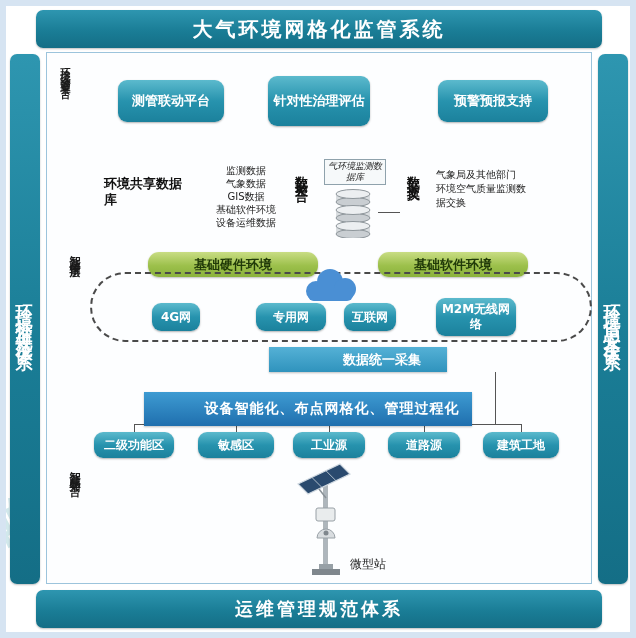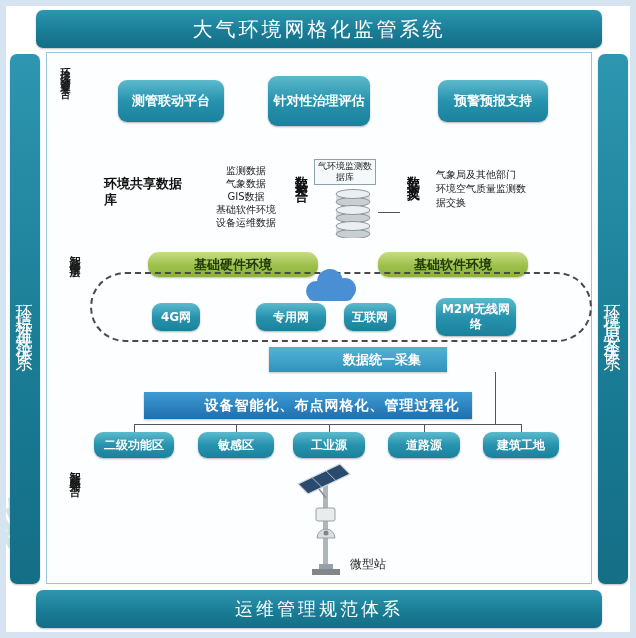--- a/index.html
+++ b/index.html
@@ -9,7 +9,7 @@
 
   .banner { position:absolute; background:linear-gradient(180deg,#2e96b0 0%,#1a7d96 55%,#146e86 100%);
             color:#fff; display:flex; align-items:center; justify-content:center;
-            border-radius:7px; font-weight:normal; box-shadow:0 1px 2px rgba(0,0,0,.25); }
+            border-radius:7px; font-weight:bold; box-shadow:0 1px 2px rgba(0,0,0,.25); }
   .banner.h { letter-spacing:3px; }
   .banner.v span { writing-mode:vertical-rl; text-orientation:upright; letter-spacing:7px; font-size:17px; }
 

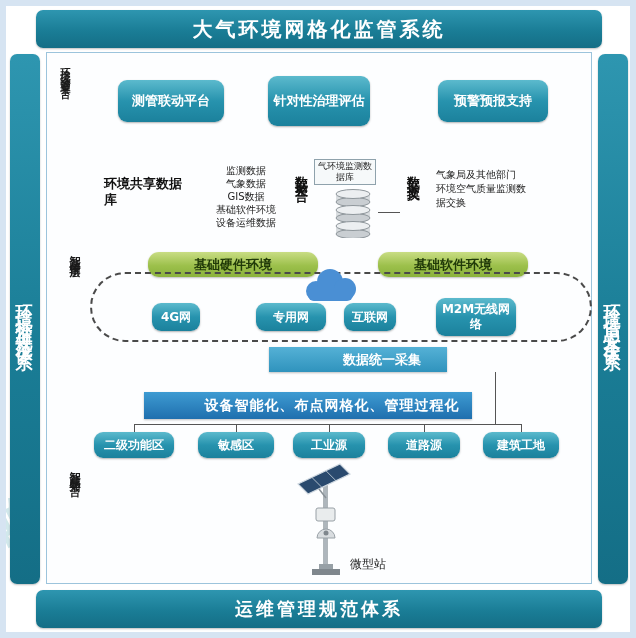--- a/index.html
+++ b/index.html
@@ -103,7 +103,7 @@
 
   <div class="bold-vtext" style="left:286px; top:160px;">数据整合</div>
 
-  <div class="mon-db-label" style="left:308px; top:153px;">气环境监测数据库</div>
+  <div class="mon-db-label" style="left:318px; top:153px;font-style:italic;">气环境监测数据库</div>
 
   <svg style="position:absolute; left:324px; top:182px;" width="46" height="50" viewBox="0 0 46 50">
     <g stroke="#8f979c" stroke-width="1">

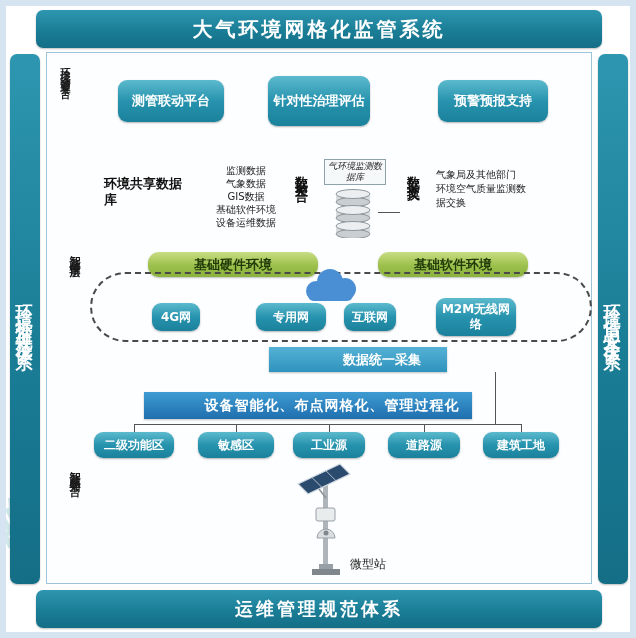--- a/index.html
+++ b/index.html
@@ -158,7 +158,7 @@
   <div class="line" style="left:418px; top:418px; width:1px; height:8px;"></div>
   <div class="line" style="left:515px; top:418px; width:1px; height:8px;"></div>
 
-  <div class="bar device" style="left:138px; top:386px; width:328px; height:27px;">设备智能化、布点网格化、管理过程化</div>
+  <div class="bar device" style="left:138px; top:386px; width:328px; height:34px;">设备智能化、布点网格化、管理过程化</div>
 
   <div class="teal-box" style="left:88px; top:426px; width:80px; height:26px; font-size:12px;">二级功能区</div>
   <div class="teal-box" style="left:192px; top:426px; width:76px; height:26px; font-size:12px;">敏感区</div>

